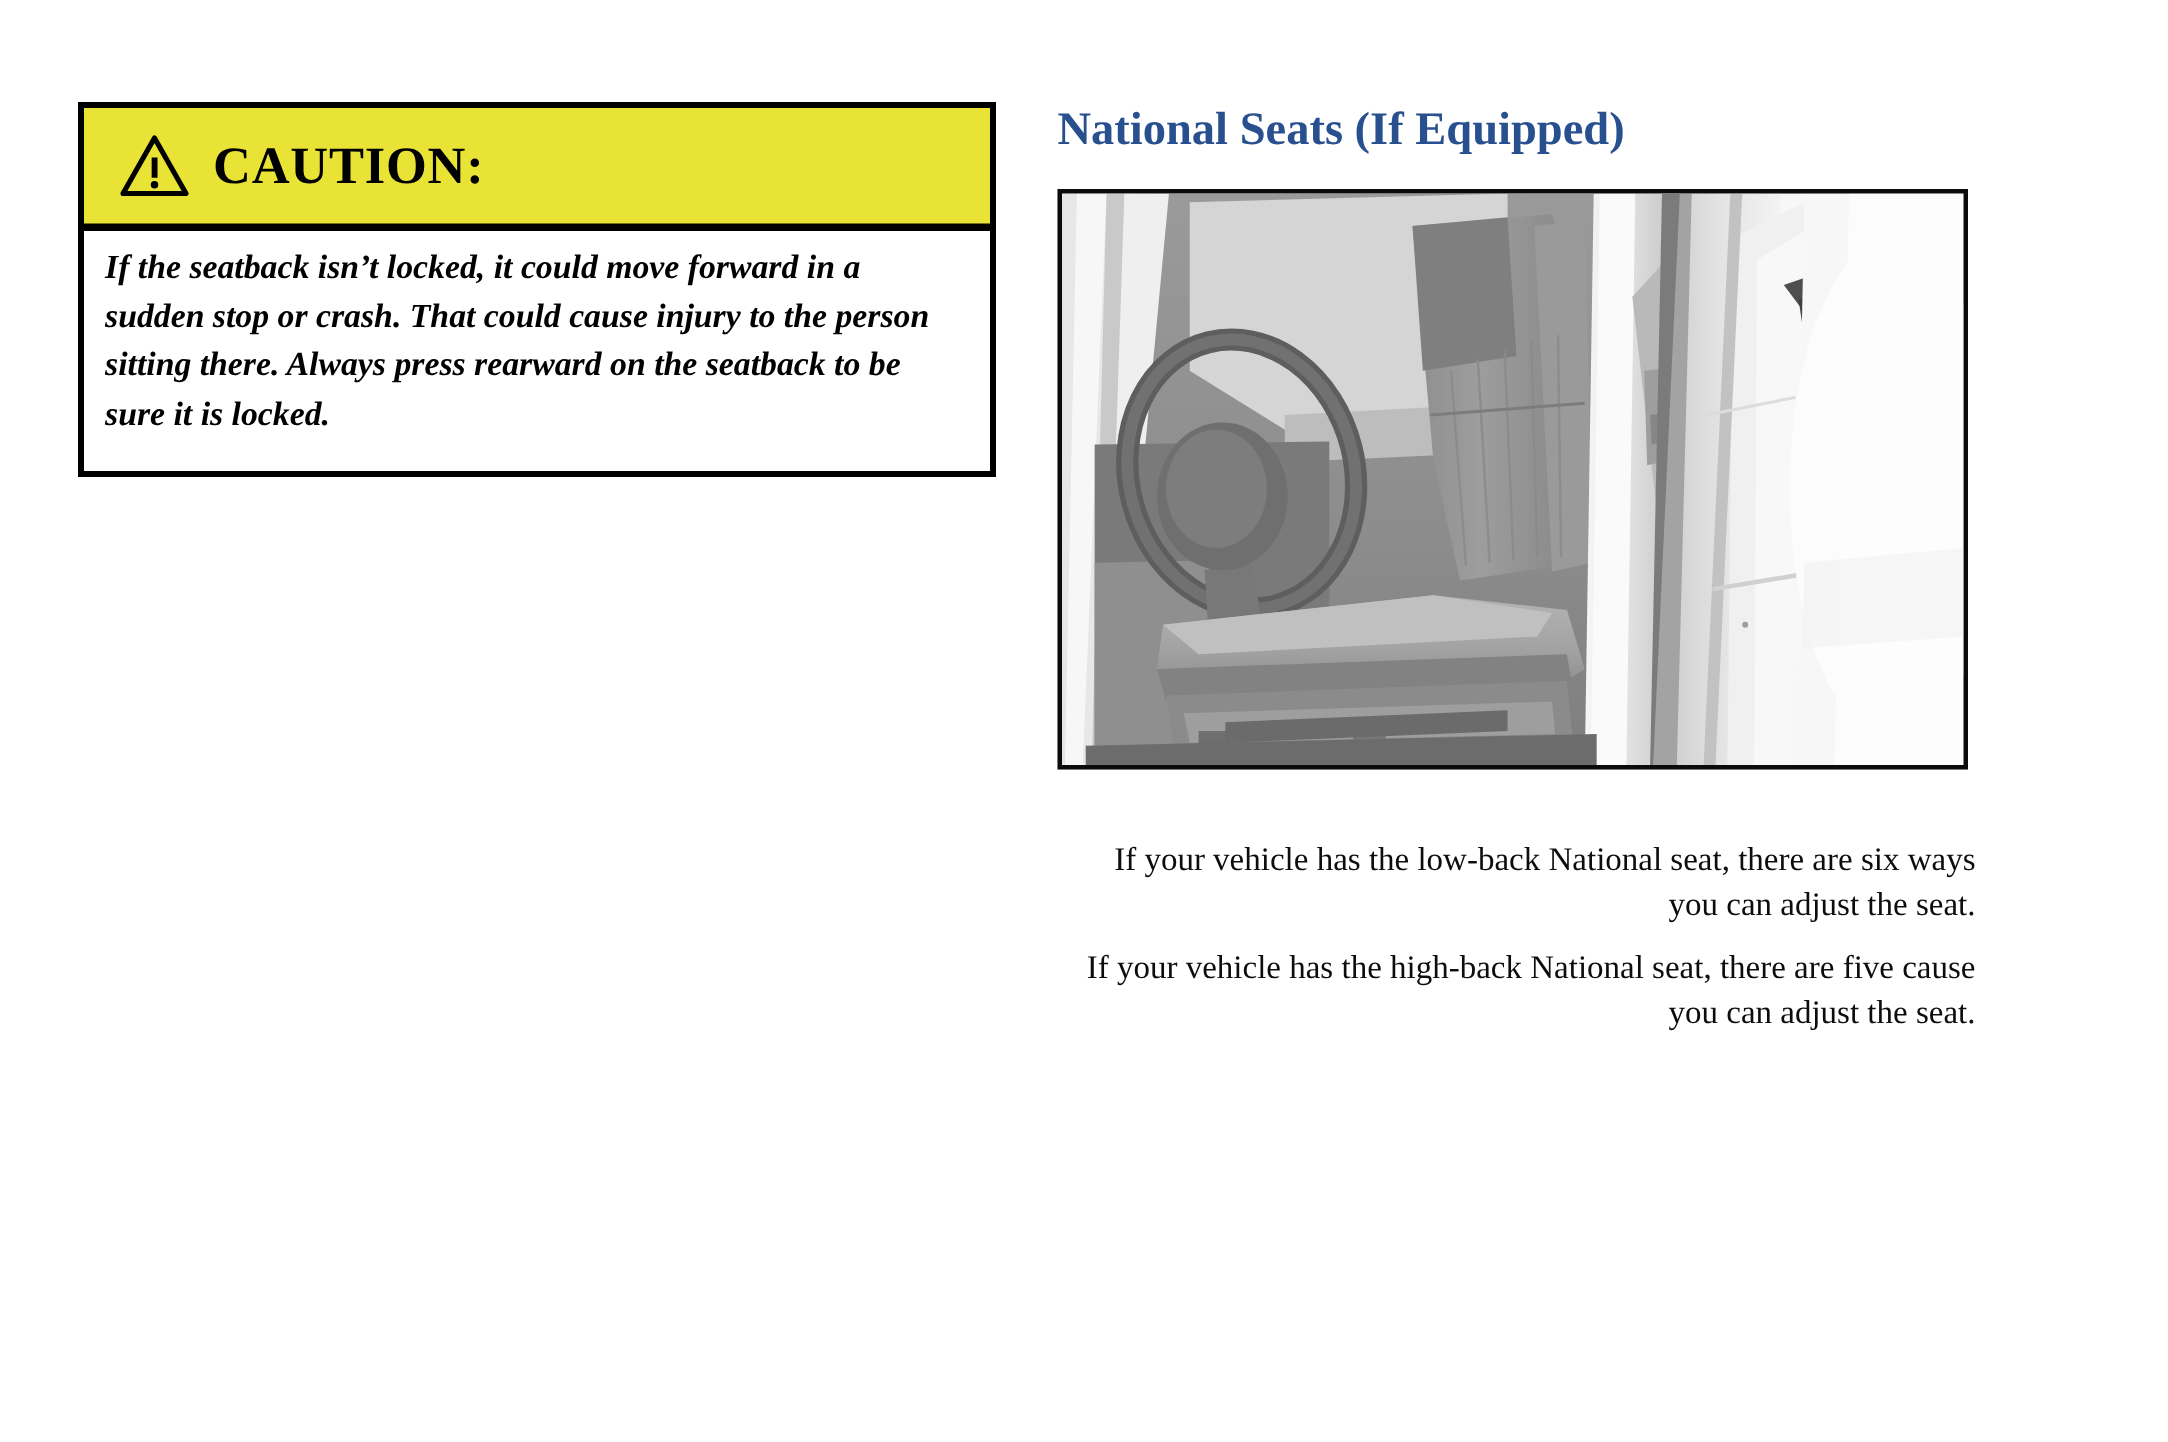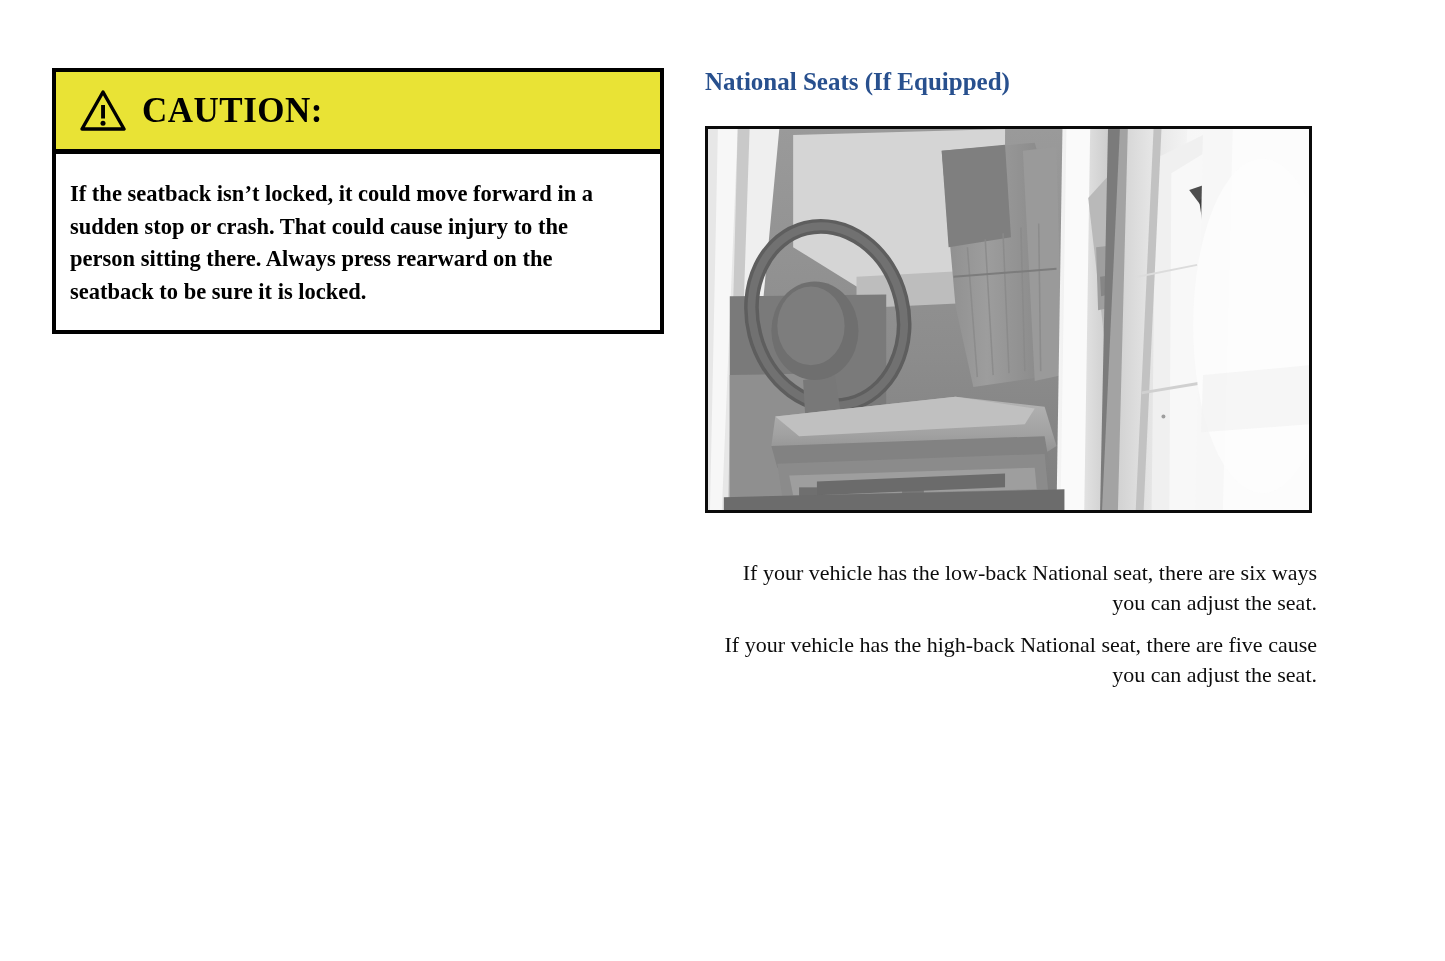--- a/index.html
+++ b/index.html
@@ -63,7 +63,7 @@
     position: absolute;
     left: 705px;
     top: 67px;
-    font-size: 25px;
+    font-size: 31px;
     font-weight: bold;
     color: #28508e;
     line-height: 1.2;

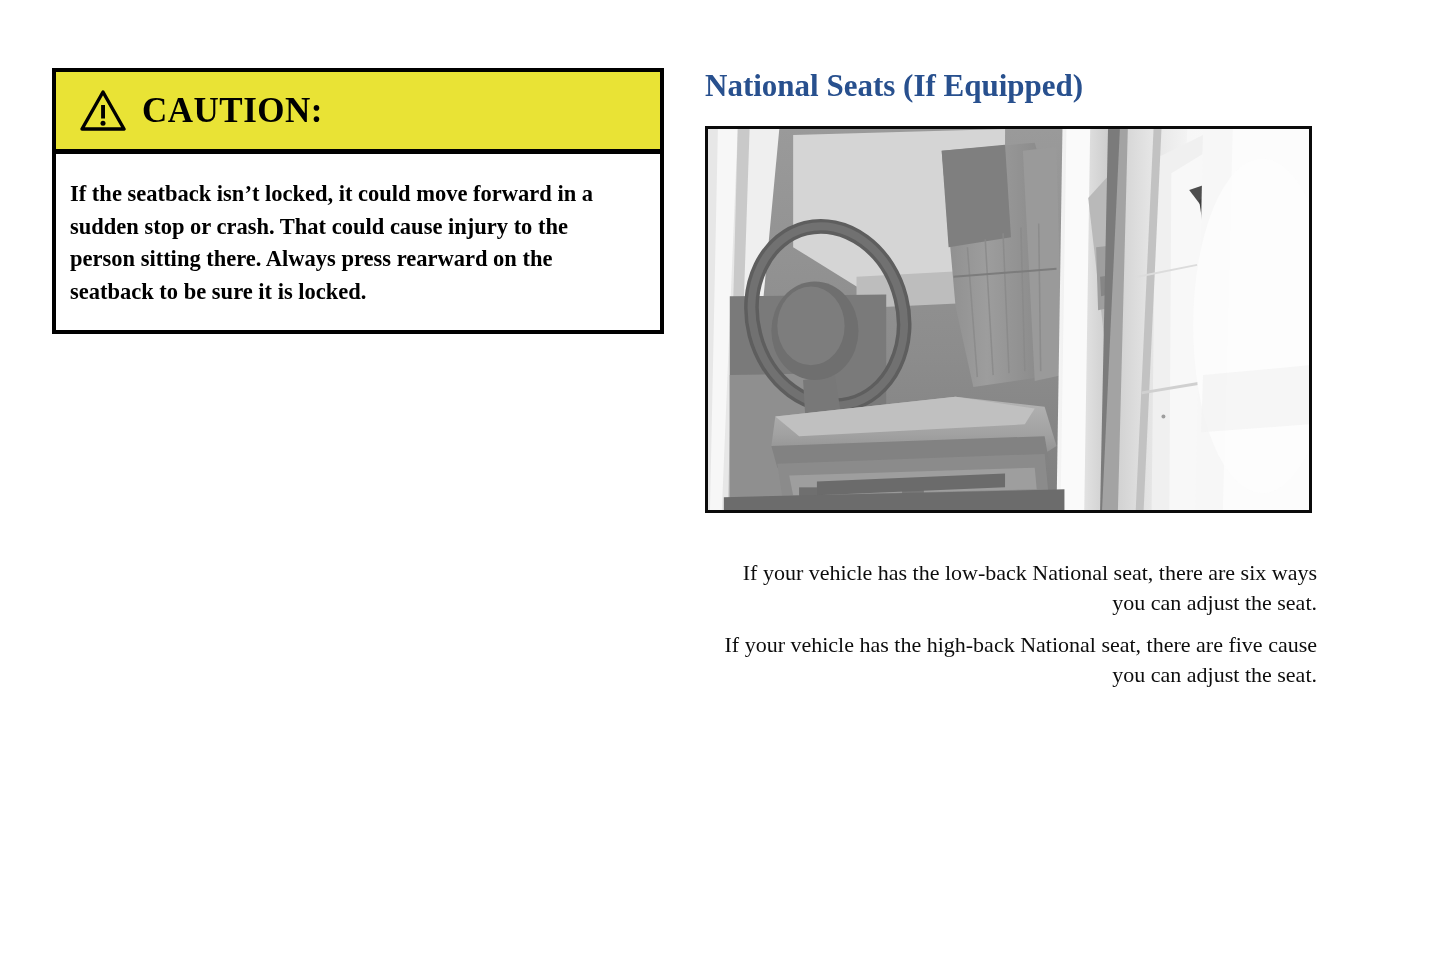--- a/index.html
+++ b/index.html
@@ -50,7 +50,8 @@
     white-space: nowrap;
   }
   .caution-body {
-    padding: 24px 22px 22px 14px;
+    padding: 8px 22px 22px 14px;
+    font-style: italic;
   }
   .caution-body p {
     margin: 0;

